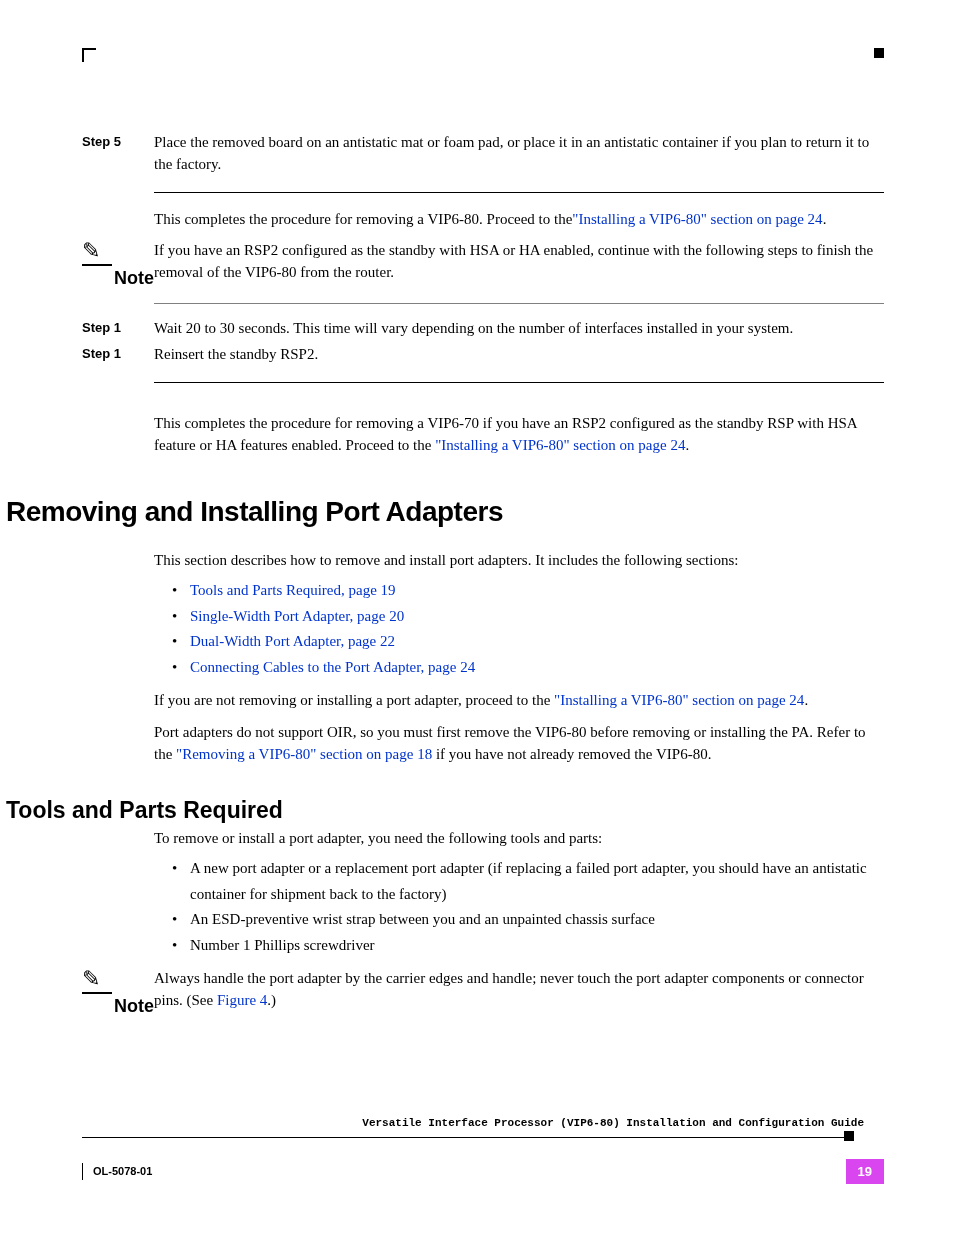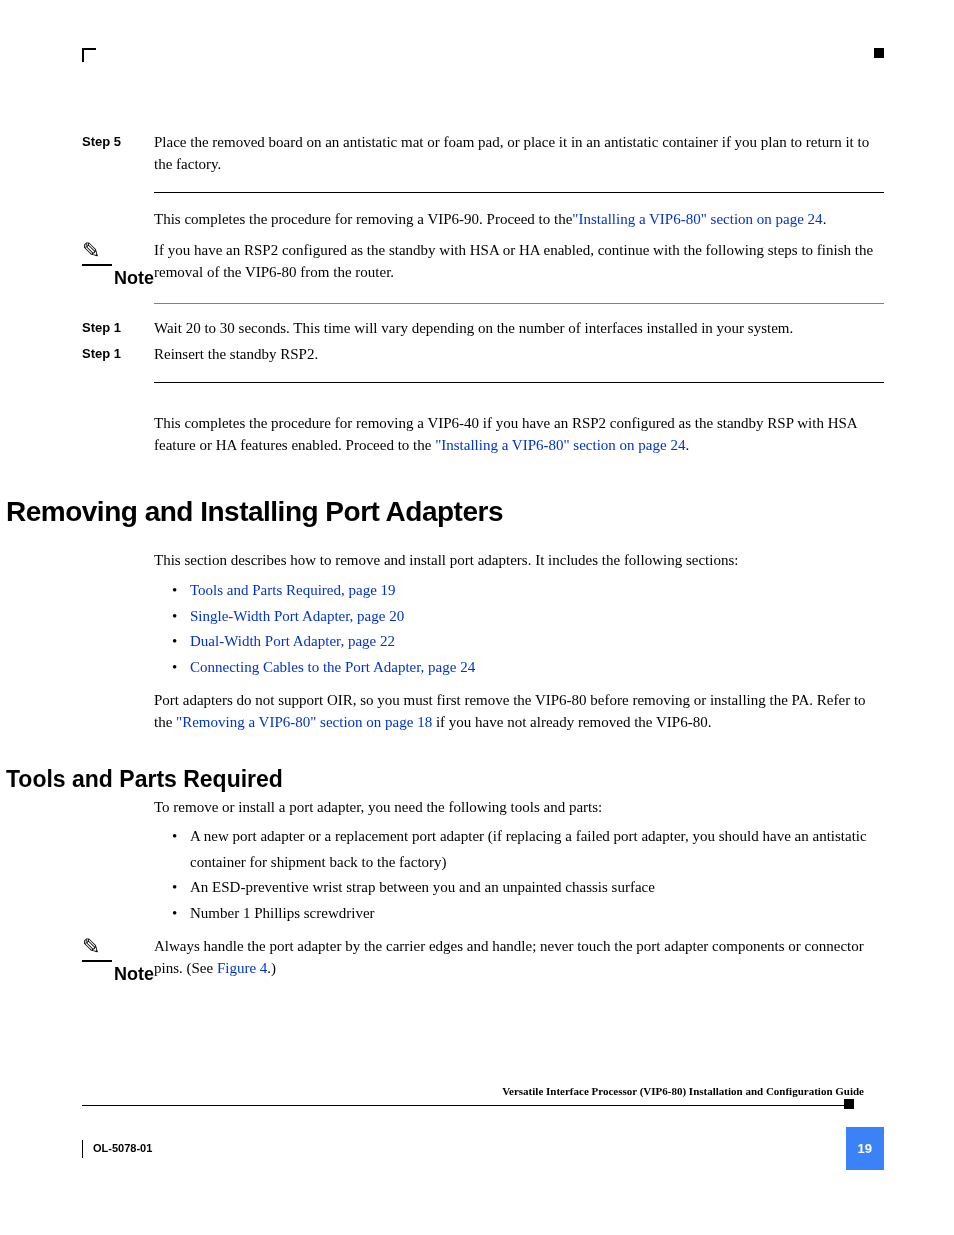--- a/index.html
+++ b/index.html
@@ -165,7 +165,7 @@
     <hr class="hr-thin">
 
     <p class="para">
-      <span>This completes the procedure for removing a VIP6-90. Proceed to the</span><a class="xref" href="#">"Installing a VIP6-80" section on page 24</a><span>.</span>
+      <span>This completes the procedure for removing a VIP6-80. Proceed to the</span><a class="xref" href="#">"Installing a VIP6-80" section on page 24</a><span>.</span>
     </p>
 
     <div class="note-block">

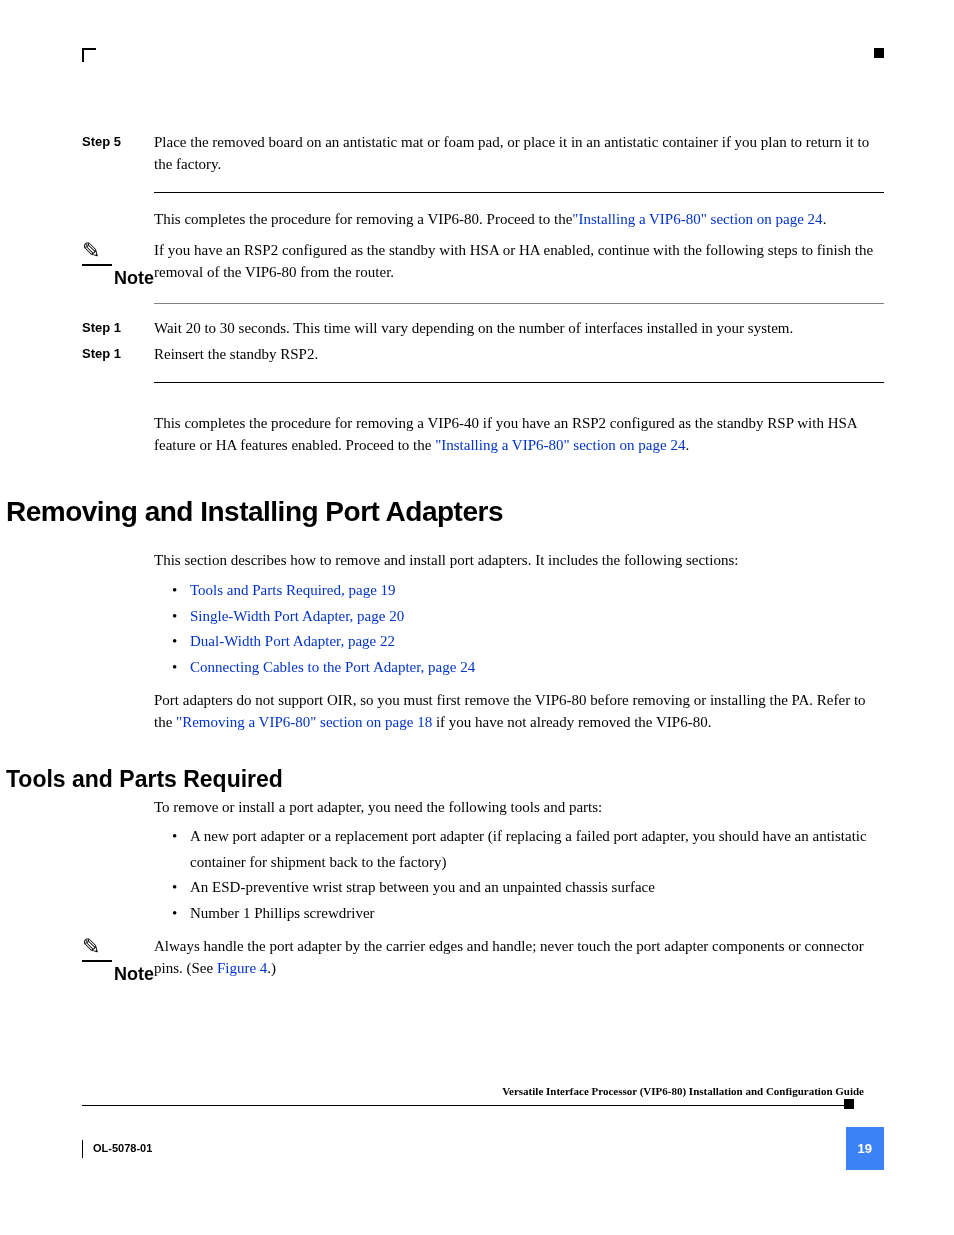--- a/index.html
+++ b/index.html
@@ -190,7 +190,7 @@
     <hr class="hr-thin">
 
     <p class="para" style="margin-top:30px;">
-      <span>This completes the procedure for removing a VIP6-40 if you have an RSP2 configured as the standby RSP with HSA feature or HA features enabled. Proceed to the </span><a class="xref" href="#">"Installing a VIP6-80" section on page 24</a><span>.</span>
+      <span>This completes the procedure for removing a VIP6-70 if you have an RSP2 configured as the standby RSP with HSA feature or HA features enabled. Proceed to the </span><a class="xref" href="#">"Installing a VIP6-80" section on page 24</a><span>.</span>
     </p>
 
     <h1 class="sec">Removing and Installing Port Adapters</h1>

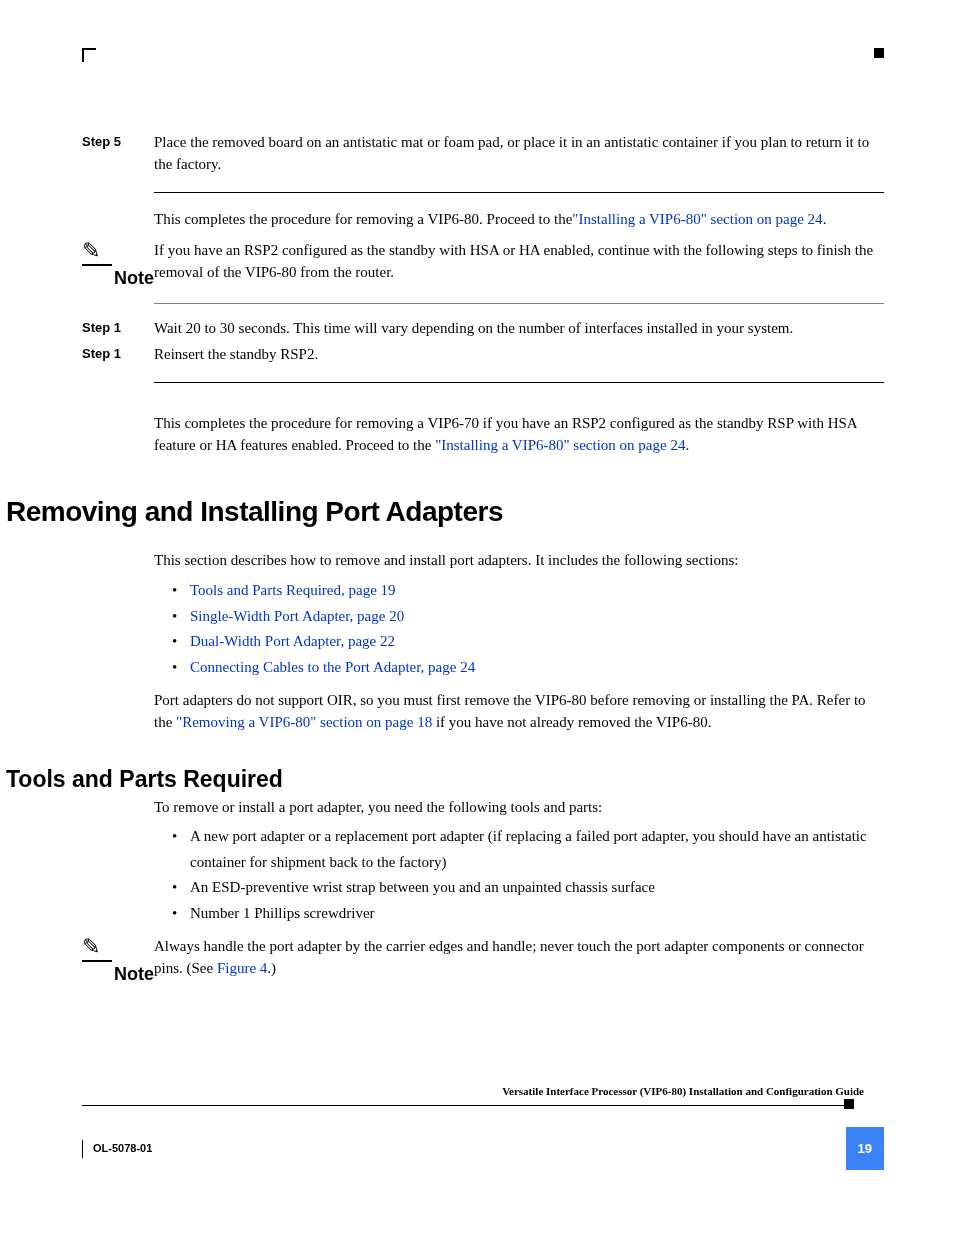--- a/index.html
+++ b/index.html
@@ -204,6 +204,9 @@
       <li><a class="xref" href="#">Connecting Cables to the Port Adapter, page 24</a></li>
     </ul>
 
+    <p class="para">
+      <span>If you are not removing or installing a port adapter, proceed to the </span><a class="xref" href="#">"Installing a VIP6-80" section on page 24</a><span>.</span>
+    </p>
 
     <p class="para" style="margin-top:10px;">
       <span>Port adapters do not support OIR, so you must first remove the VIP6-80 before removing or installing the PA. Refer to the </span><a class="xref" href="#">"Removing a VIP6-80" section on page 18</a><span> if you have not already removed the VIP6-80.</span>

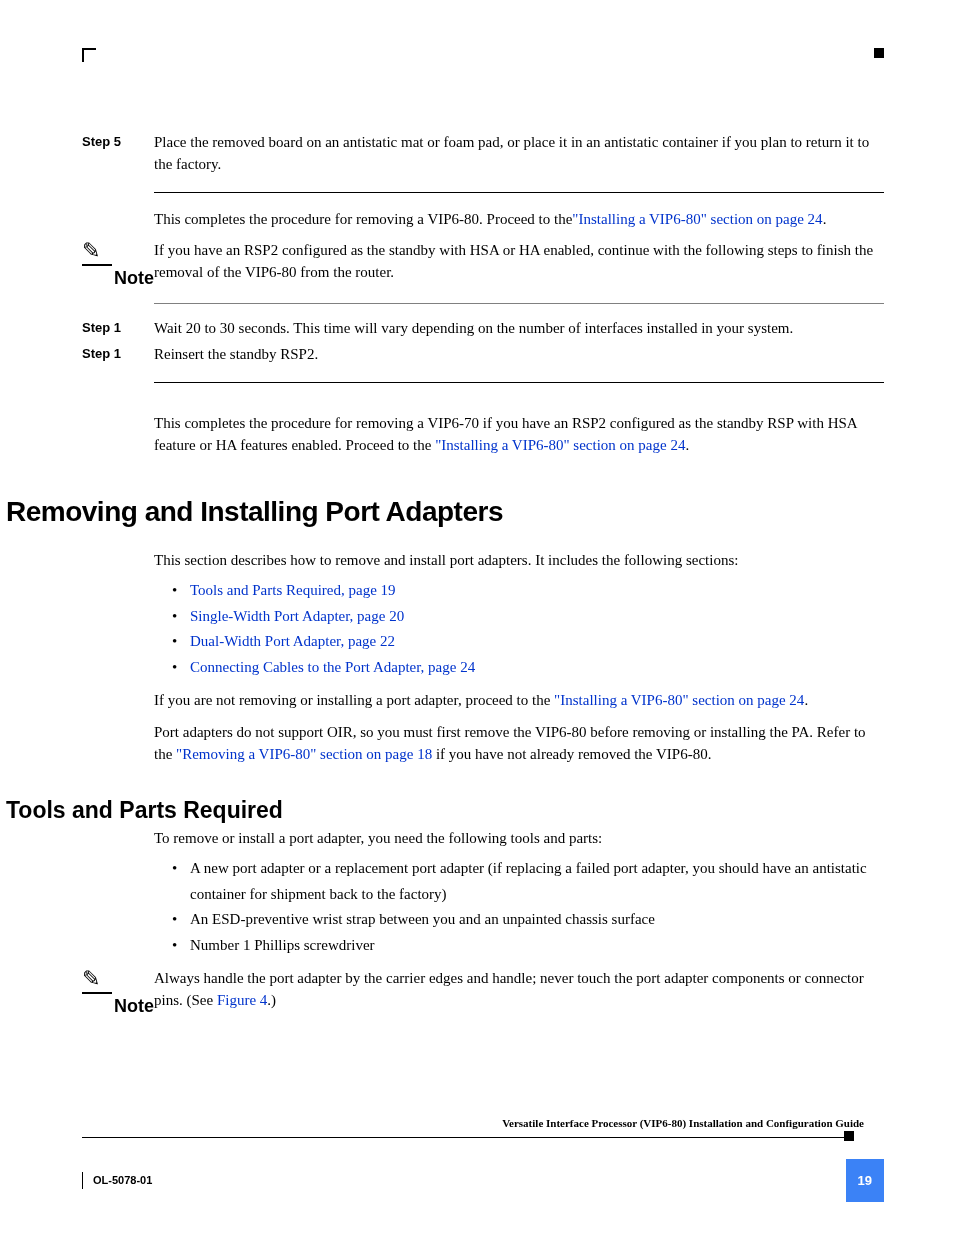--- a/index.html
+++ b/index.html
@@ -100,7 +100,7 @@
     position: relative;
   }
   .footer-title {
-    font-family: Liberation Serif, serif;
+    font-family: Liberation Mono, monospace;
     font-weight: bold;
     font-size: 11px;
     text-align: right;

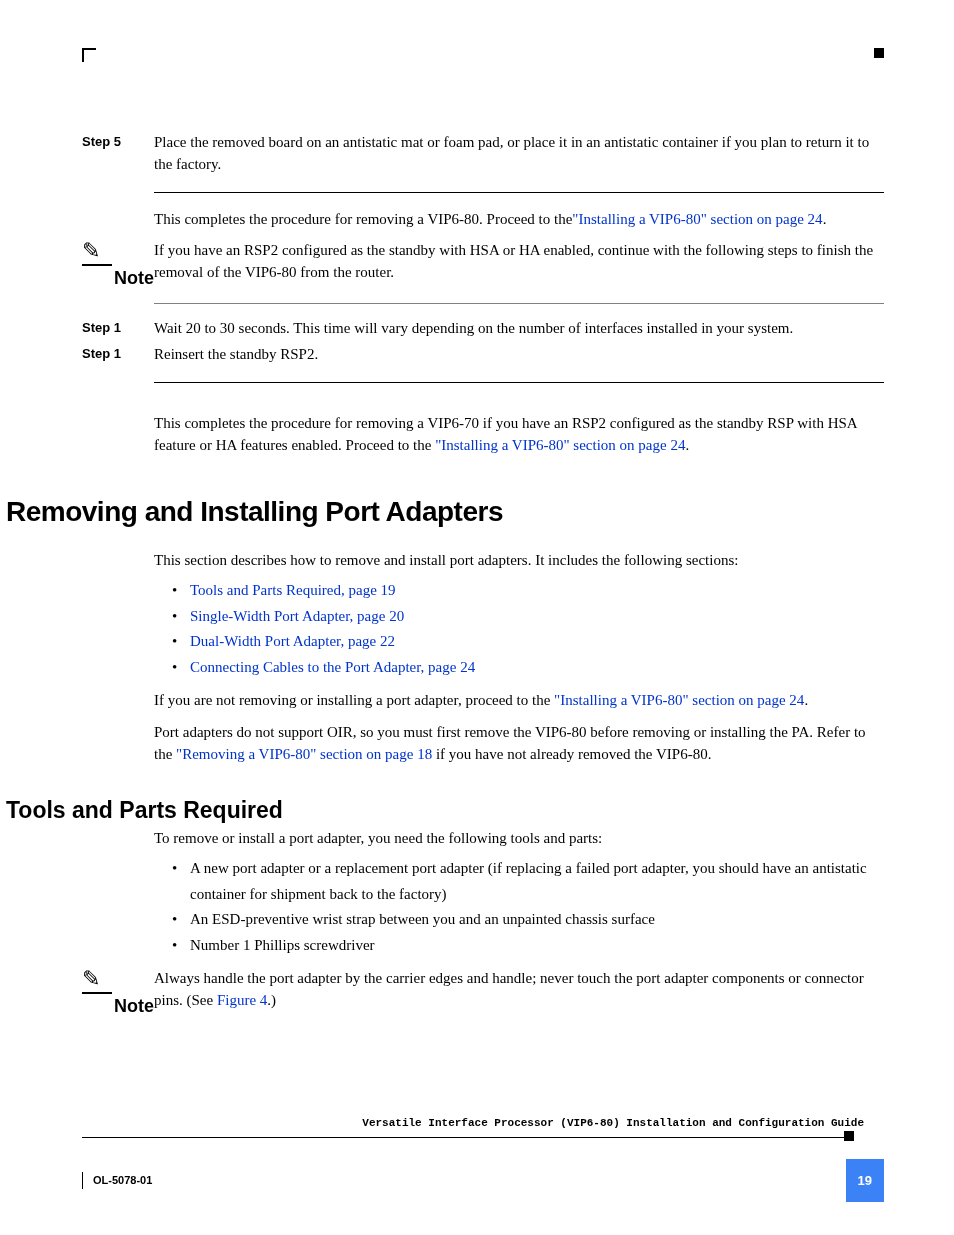--- a/index.html
+++ b/index.html
@@ -139,12 +139,12 @@
     line-height: 1.6;
   }
   .page-num-box {
-    background: #3b82f6;
+    background: #d946ef;
     color: #fff;
     font-family: Arial, Helvetica, sans-serif;
     font-weight: bold;
     font-size: 13px;
-    padding: 14px 12px;
+    padding: 5px 12px;
     margin-right: 0;
   }
 </style>

